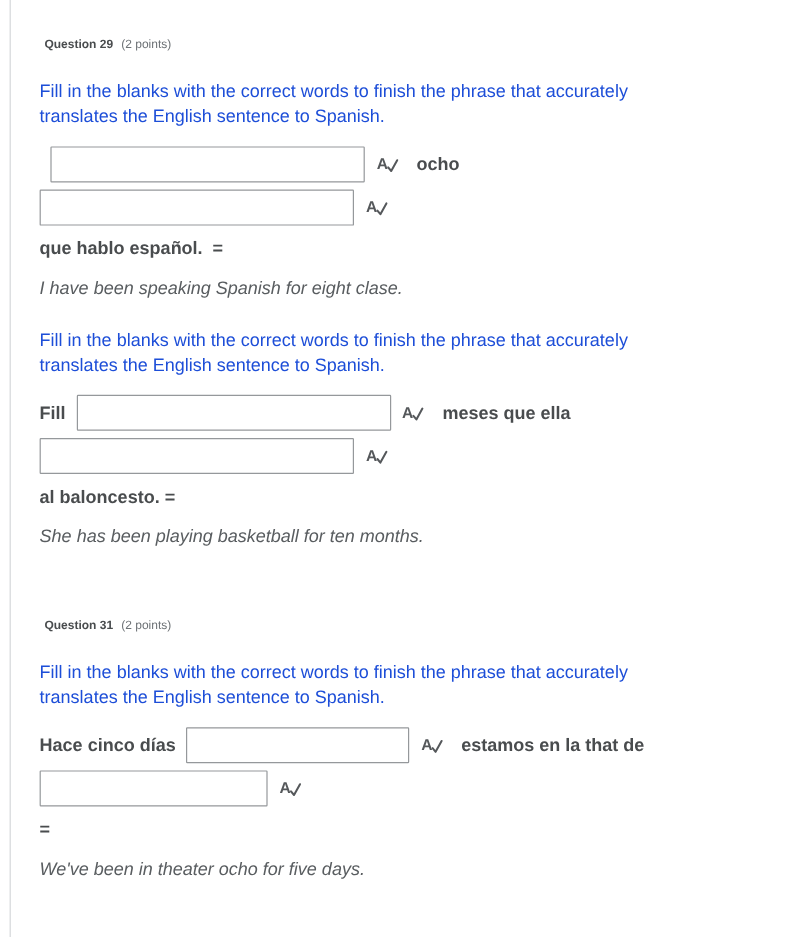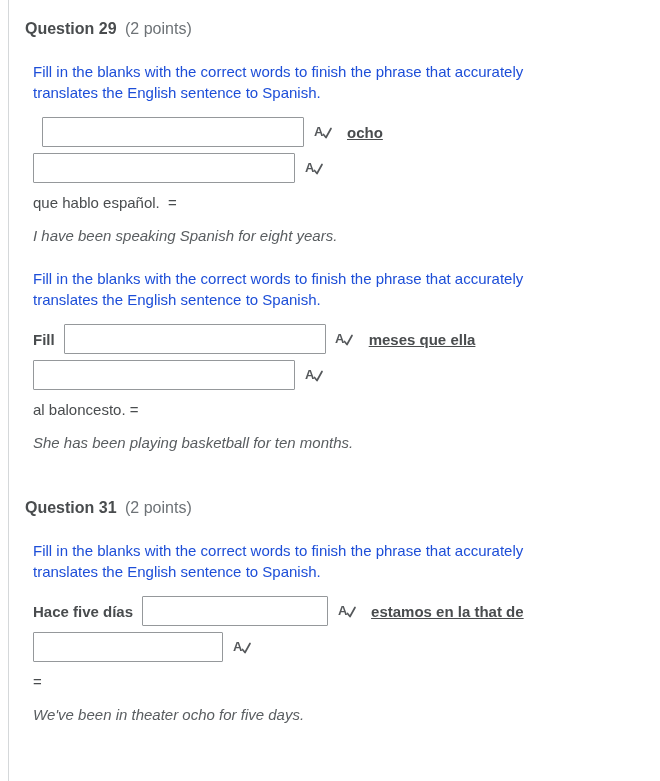--- a/index.html
+++ b/index.html
@@ -24,9 +24,9 @@
   }
   .question { margin: 0; }
   .q-header {
-    margin: 4px;
+    margin: 16px;
     padding: 16px 0 0 21px;
-    font-size: 16px;
+    font-size: 10px;
     font-weight: bold;
     color: #494c4e;
   }

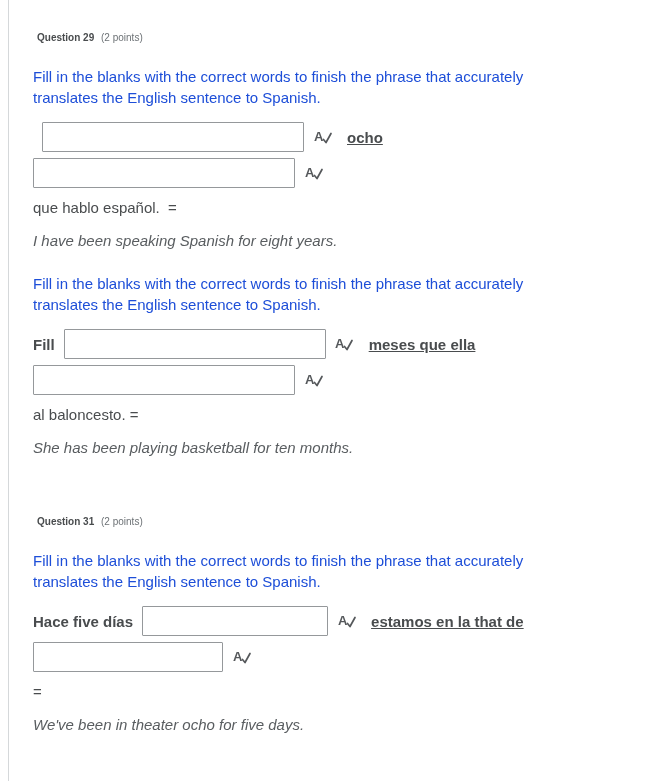--- a/index.html
+++ b/index.html
@@ -67,7 +67,7 @@
     color: #494c4e;
     white-space: nowrap;
   }
-  .suffix { margin-left: 5px; text-decoration: underline; }
+  .suffix { margin-left: 5px; }
   .spell-btn {
     background: none;
     border: none;

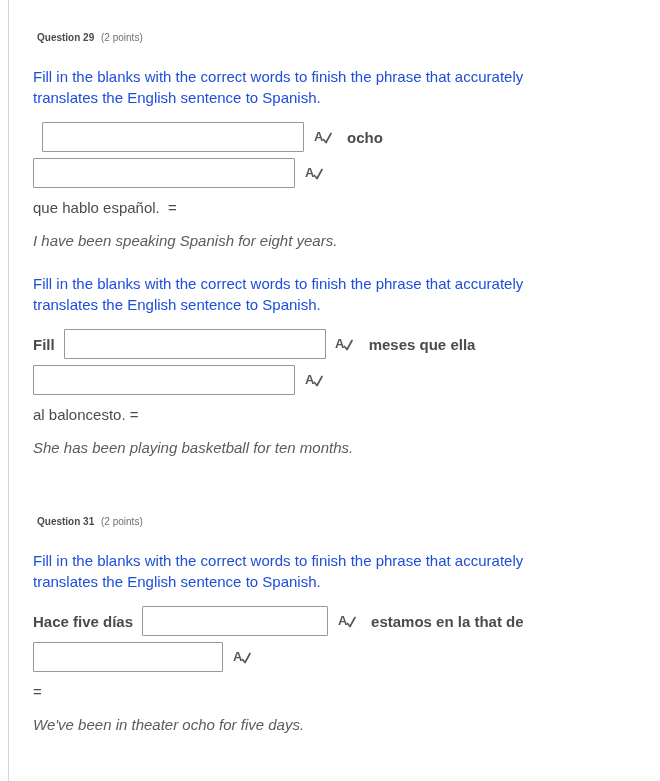--- a/index.html
+++ b/index.html
@@ -82,7 +82,7 @@
   }
   .tail {
     margin: 11px 0 0 33px;
-    font-weight: normal;
+    font-weight: bold;
     color: #494c4e;
     white-space: pre-wrap;
     line-height: 18px;

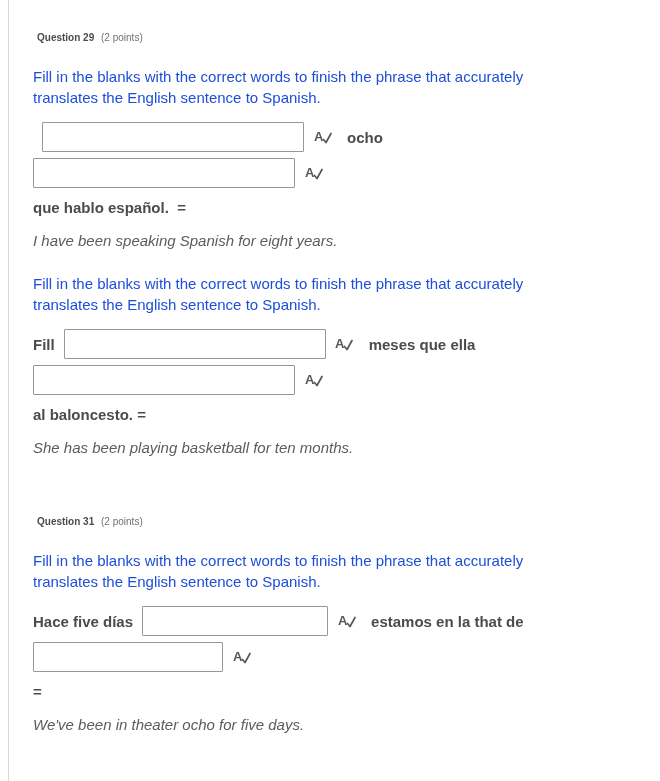--- a/index.html
+++ b/index.html
@@ -126,7 +126,7 @@
     </button>
   </div>
   <p class="tail">que hablo español.  =</p>
-  <p class="translation">I have been speaking Spanish for eight years.</p>
+  <p class="translation">I have been speaking Spanish for eight clase.</p>
 </section>
 
 <section class="question">

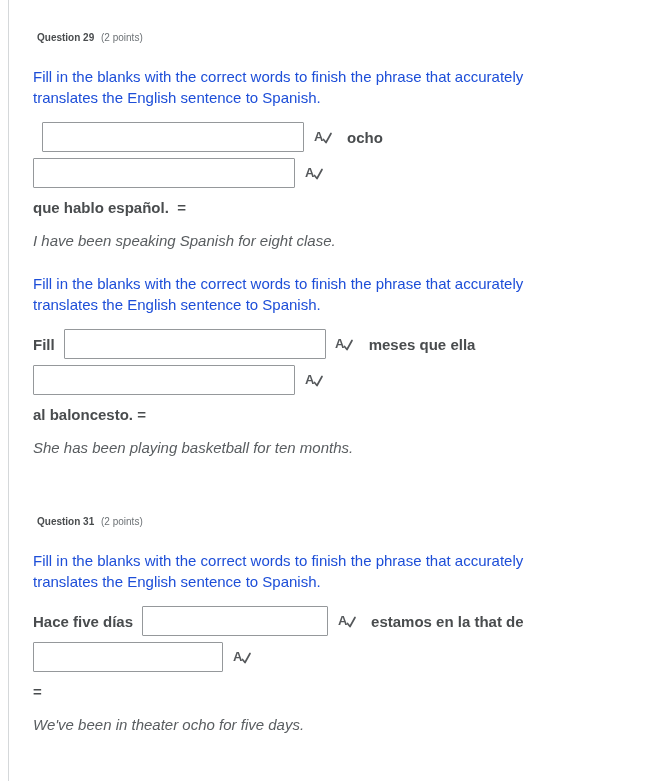--- a/index.html
+++ b/index.html
@@ -162,7 +162,7 @@
   </h2>
   <p class="instruction">Fill in the blanks with the correct words to finish the phrase that accurately translates the English sentence to Spanish.</p>
   <div class="blank-row first-row">
-    <span class="prefix">Hace five días</span>
+    <span class="prefix">Hace cinco días</span>
     <input type="text" class="blank w186" value="" style="">
     <button class="spell-btn" aria-label="Check spelling">
       <svg width="19" height="19" viewBox="0 0 19 19">

